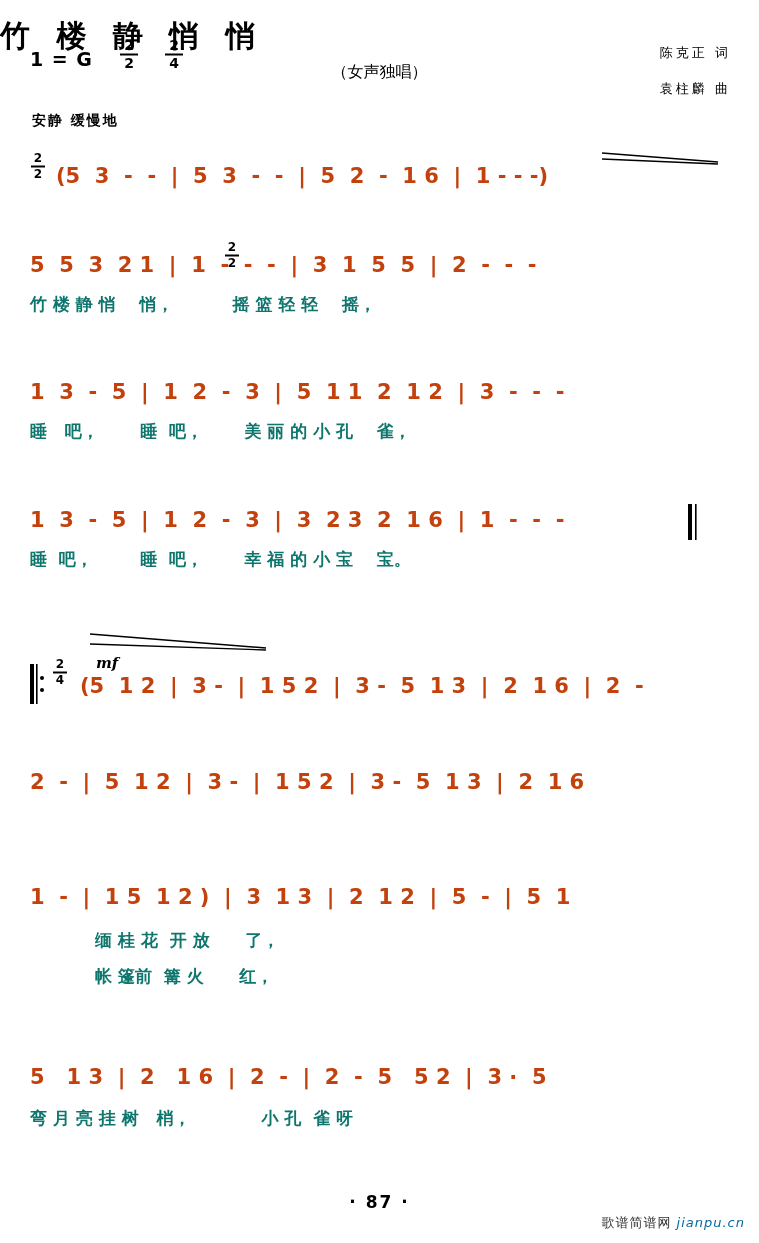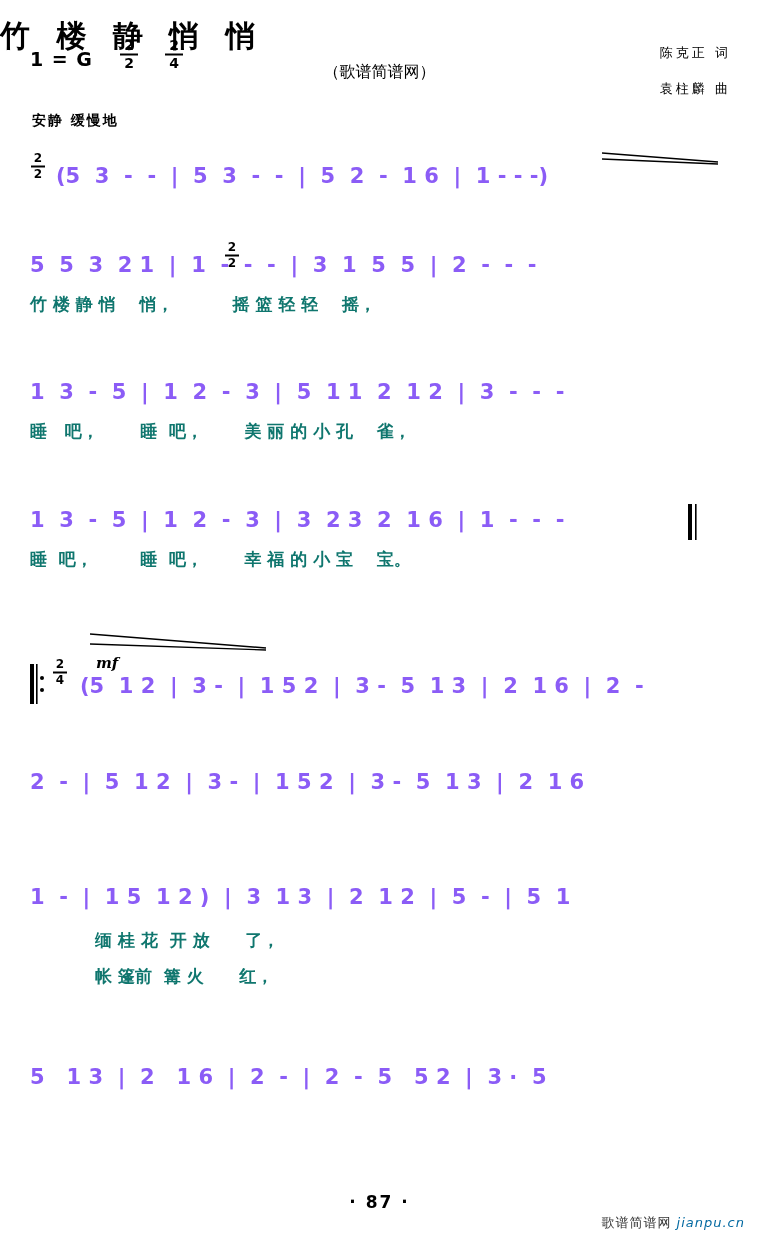--- a/index.html
+++ b/index.html
@@ -154,7 +154,7 @@
 <div id="sheet">
 
   <div class="title">竹 楼 静 悄 悄</div>
-  <div class="subtitle">（歌谱简谱网）</div>
+  <div class="subtitle">（女声独唱）</div>
 
   <div class="key-sig">1 = G</div>
 

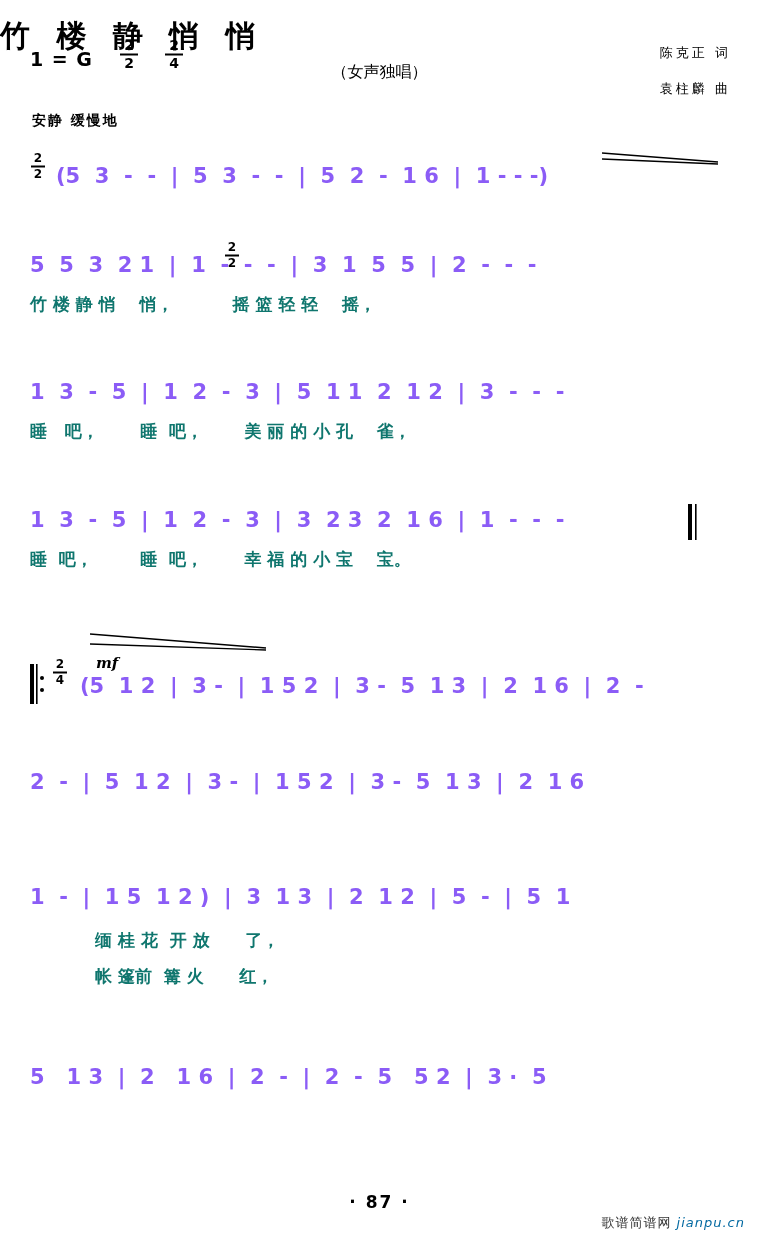--- a/index.html
+++ b/index.html
@@ -95,7 +95,7 @@
     font-size: 21px;
     font-weight: bold;
     letter-spacing: 0px;
-    color: #8b5cf6;
+    color: #c2410c;
   }
   .lyrics {
     position: absolute;

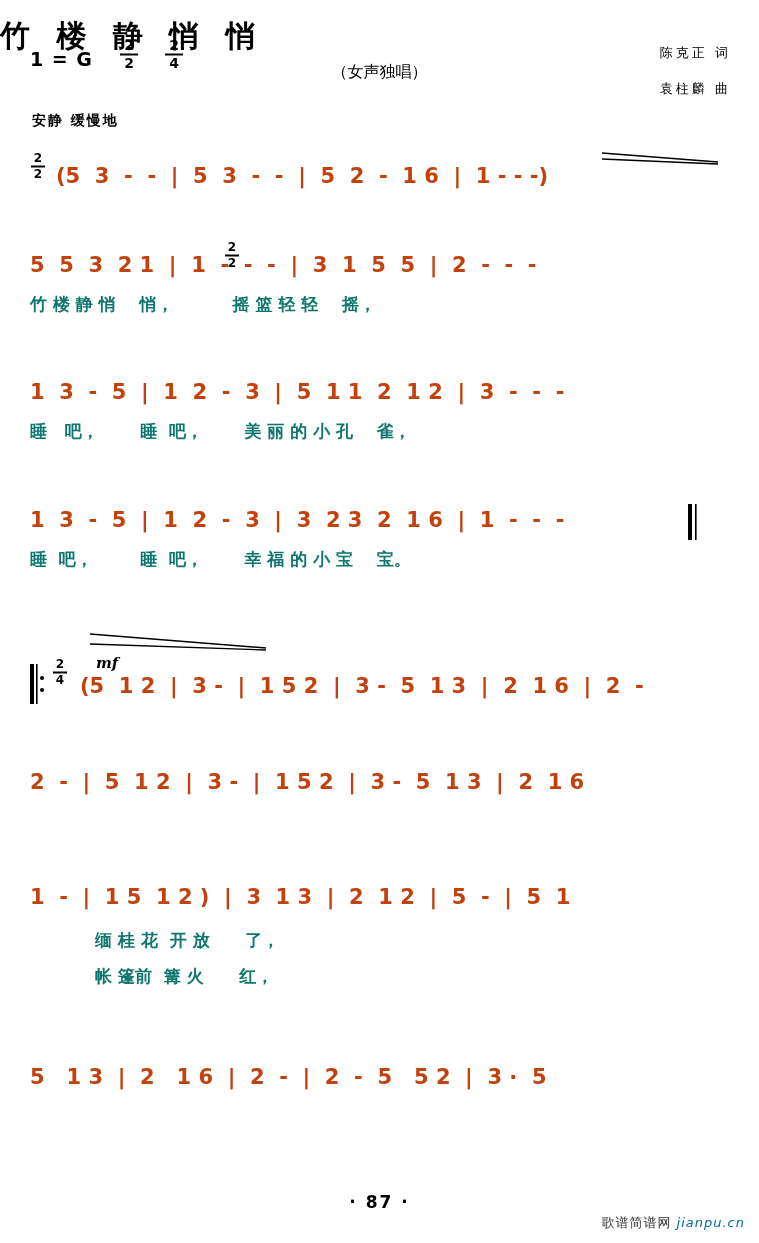--- a/index.html
+++ b/index.html
@@ -262,6 +262,7 @@
 
   <div class="sysrow" style="top:1055px; height:130px;">
     <div class="notes" style="left:30px; top:10px;">5   1 3  |  2   1 6  |  2  -  |  2  -  5   5 2  |  3 ·  5</div>
+    <div class="lyrics" style="left:30px; top:52px;">弯 月 亮 挂 树   梢，            小 孔  雀 呀</div>
   </div>
 
   <div class="pageno">· 87 ·</div>

